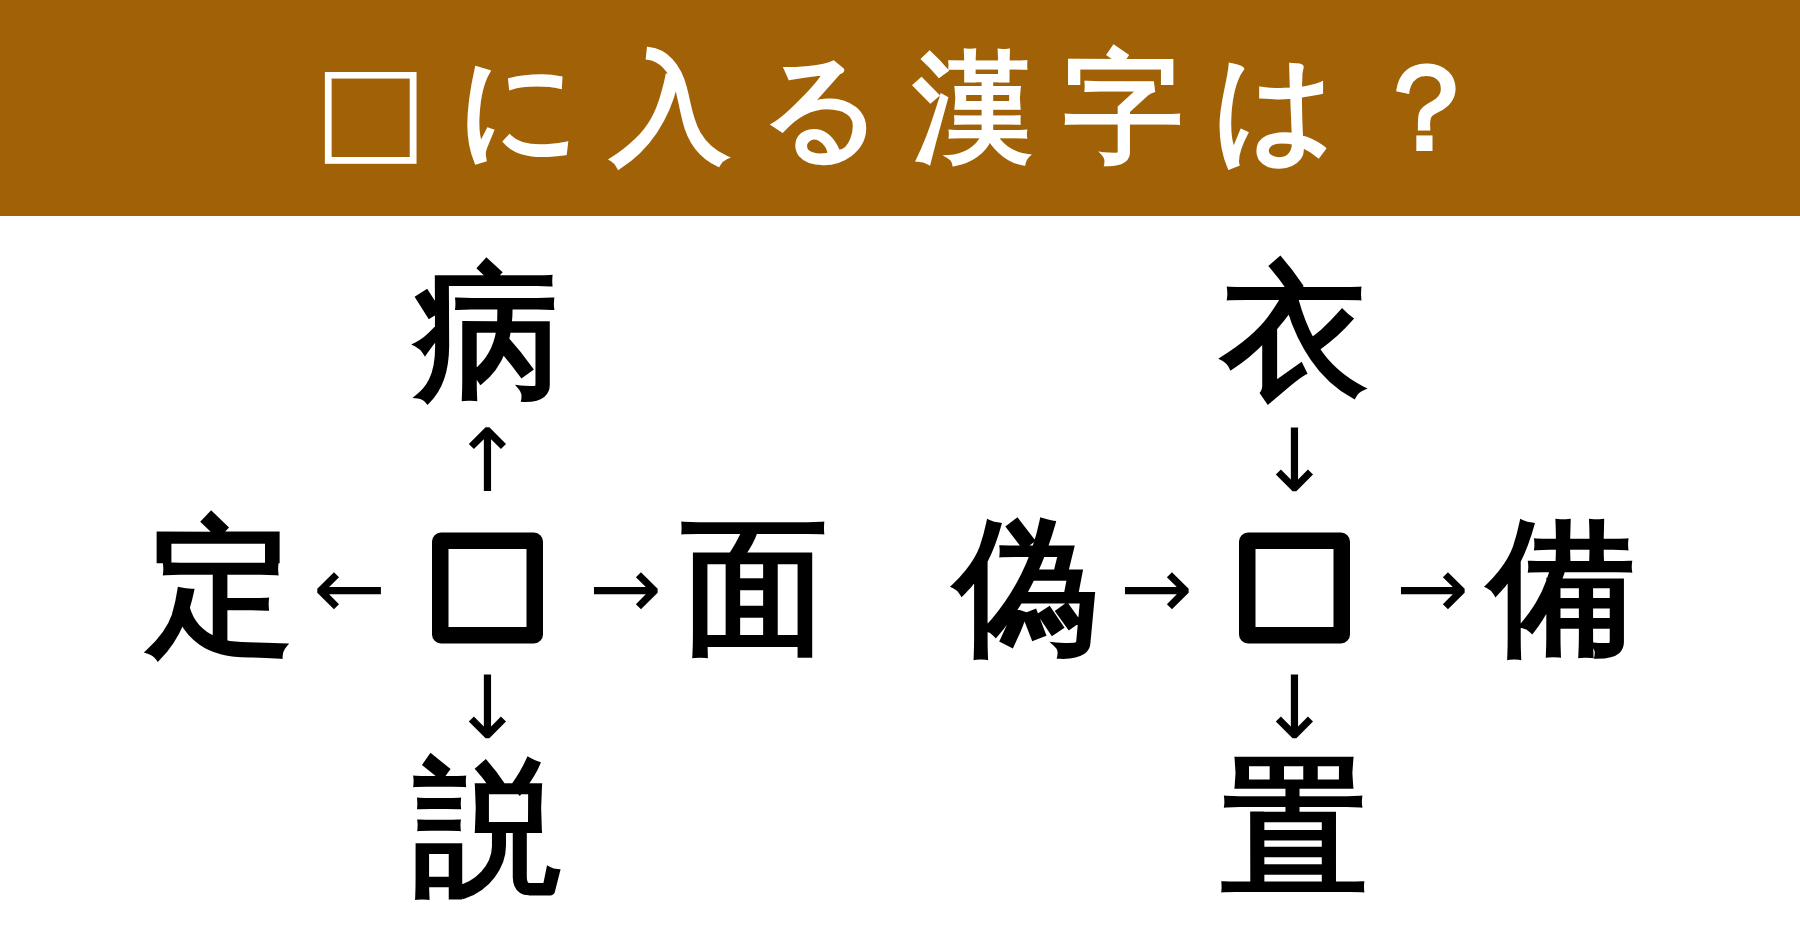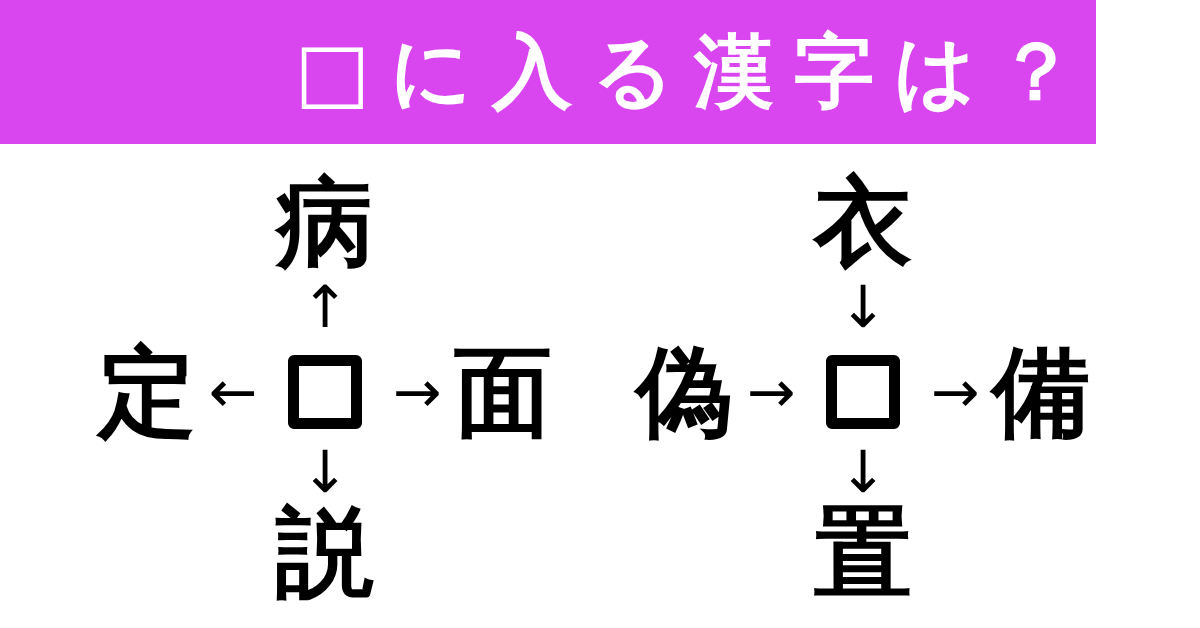--- a/index.html
+++ b/index.html
@@ -19,12 +19,12 @@
   .banner {
     position: absolute;
     left: 0; top: 0;
-    width: 1096px;
+    width: 1200px;
     height: 144px;
-    background: #d946ef;
+    background: #a16207;
     display: flex;
     align-items: center;
-    justify-content: flex-end;
+    justify-content: center;
   }
   .title {
     margin: 0;

